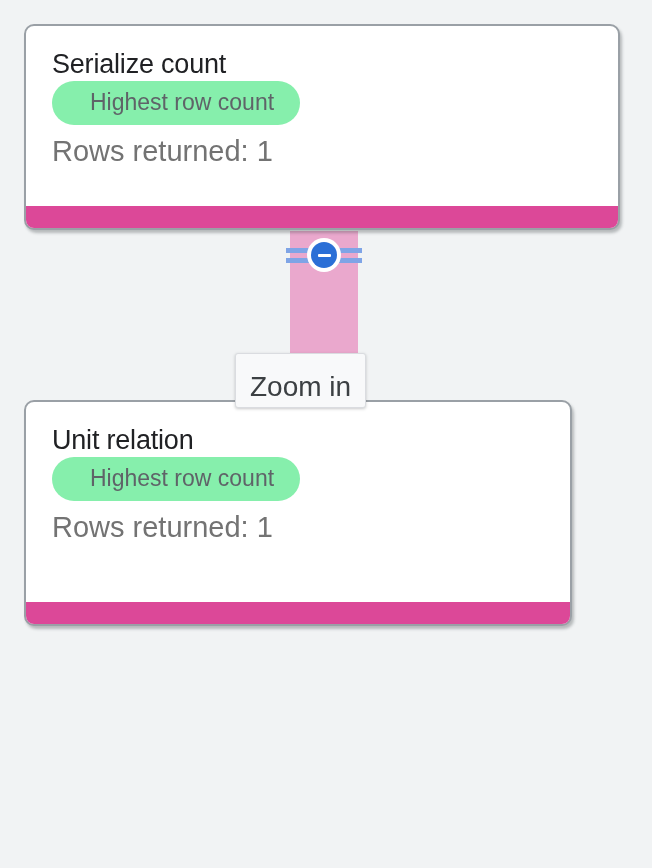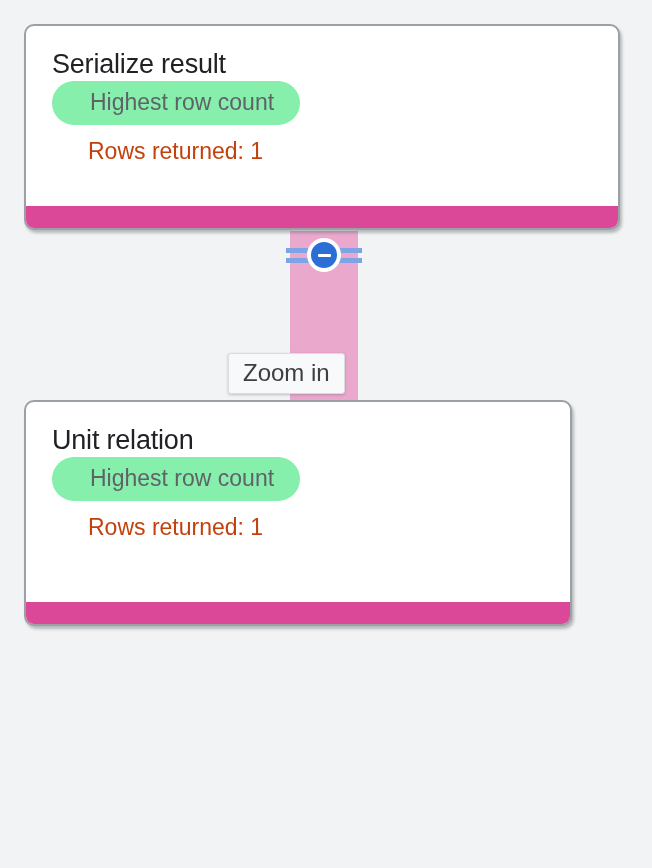--- a/index.html
+++ b/index.html
@@ -183,7 +183,7 @@
 
   <div class="node-card" id="card-serialize">
     <div class="node-card-body">
-      <div class="node-title">Serialize result</div>
+      <div class="node-title">Serialize count</div>
       <div class="node-chip">Highest row count</div>
       <div class="node-rows">Rows returned: 1</div>
     </div>

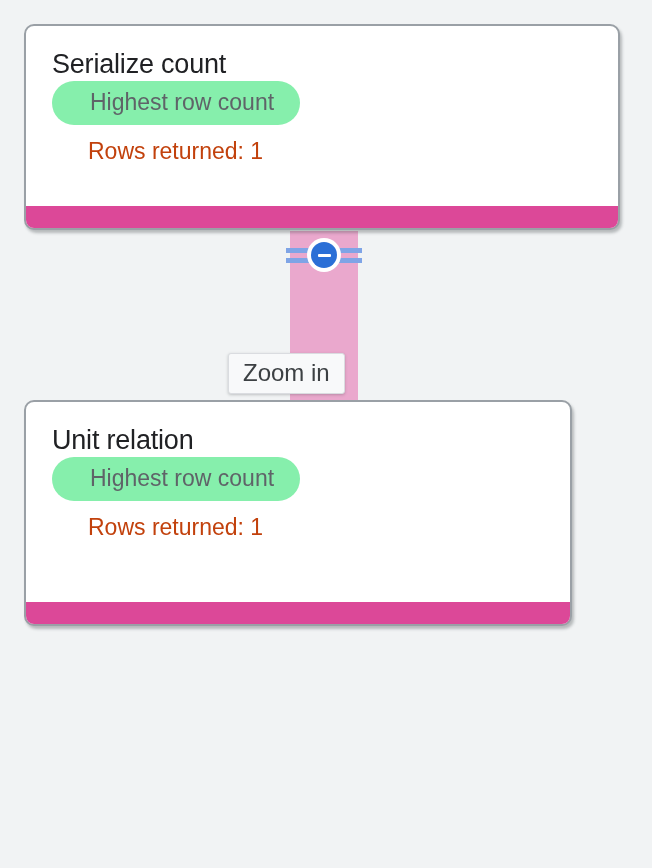--- a/index.html
+++ b/index.html
@@ -56,11 +56,10 @@
   }
   .node-rows {
     margin-top: 12px;
-    font-size: 23px;
+    font-size: 29px;
     line-height: 28px;
-    color: #c2410c;
-    white-space: nowrap;
-    margin-left: 36px;
+    color: #737373;
+    white-space: nowrap;
   }
   .node-statusbar {
     position: absolute;

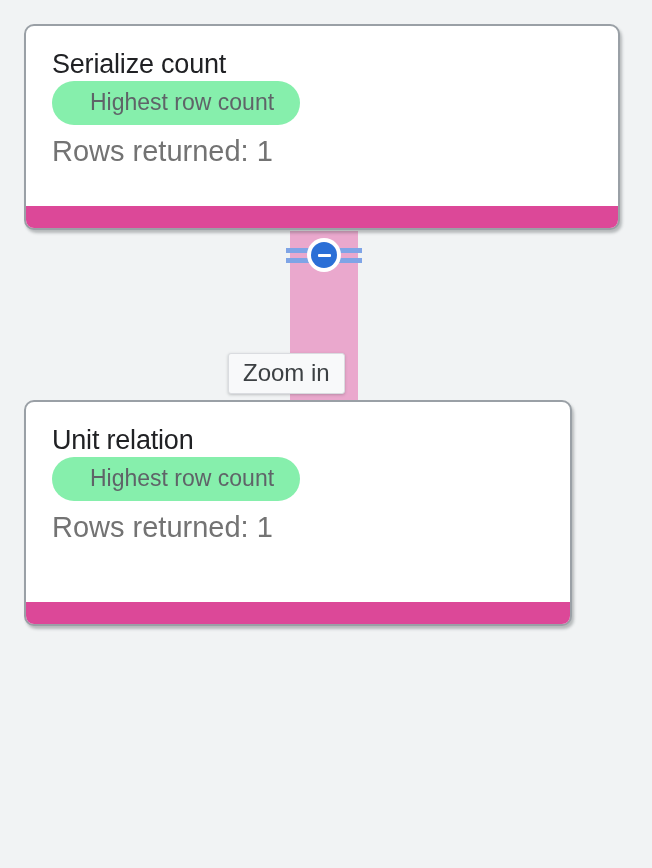--- a/index.html
+++ b/index.html
@@ -158,15 +158,15 @@
   
   .tooltip {
     position: absolute;
-    left: 228px;
+    left: 235px;
     top: 353px;
     box-sizing: border-box;
-    padding: 6px 14px 8px 14px;
+    padding: 20px 14px 8px 14px;
     background: #f8f9fa;
     border: 1px solid #dadce0;
     border-radius: 3px;
     box-shadow: 0 1px 3px rgba(60, 64, 67, 0.28);
-    font-size: 24px;
+    font-size: 28px;
     line-height: 25px;
     color: #3c4043;
     white-space: nowrap;

